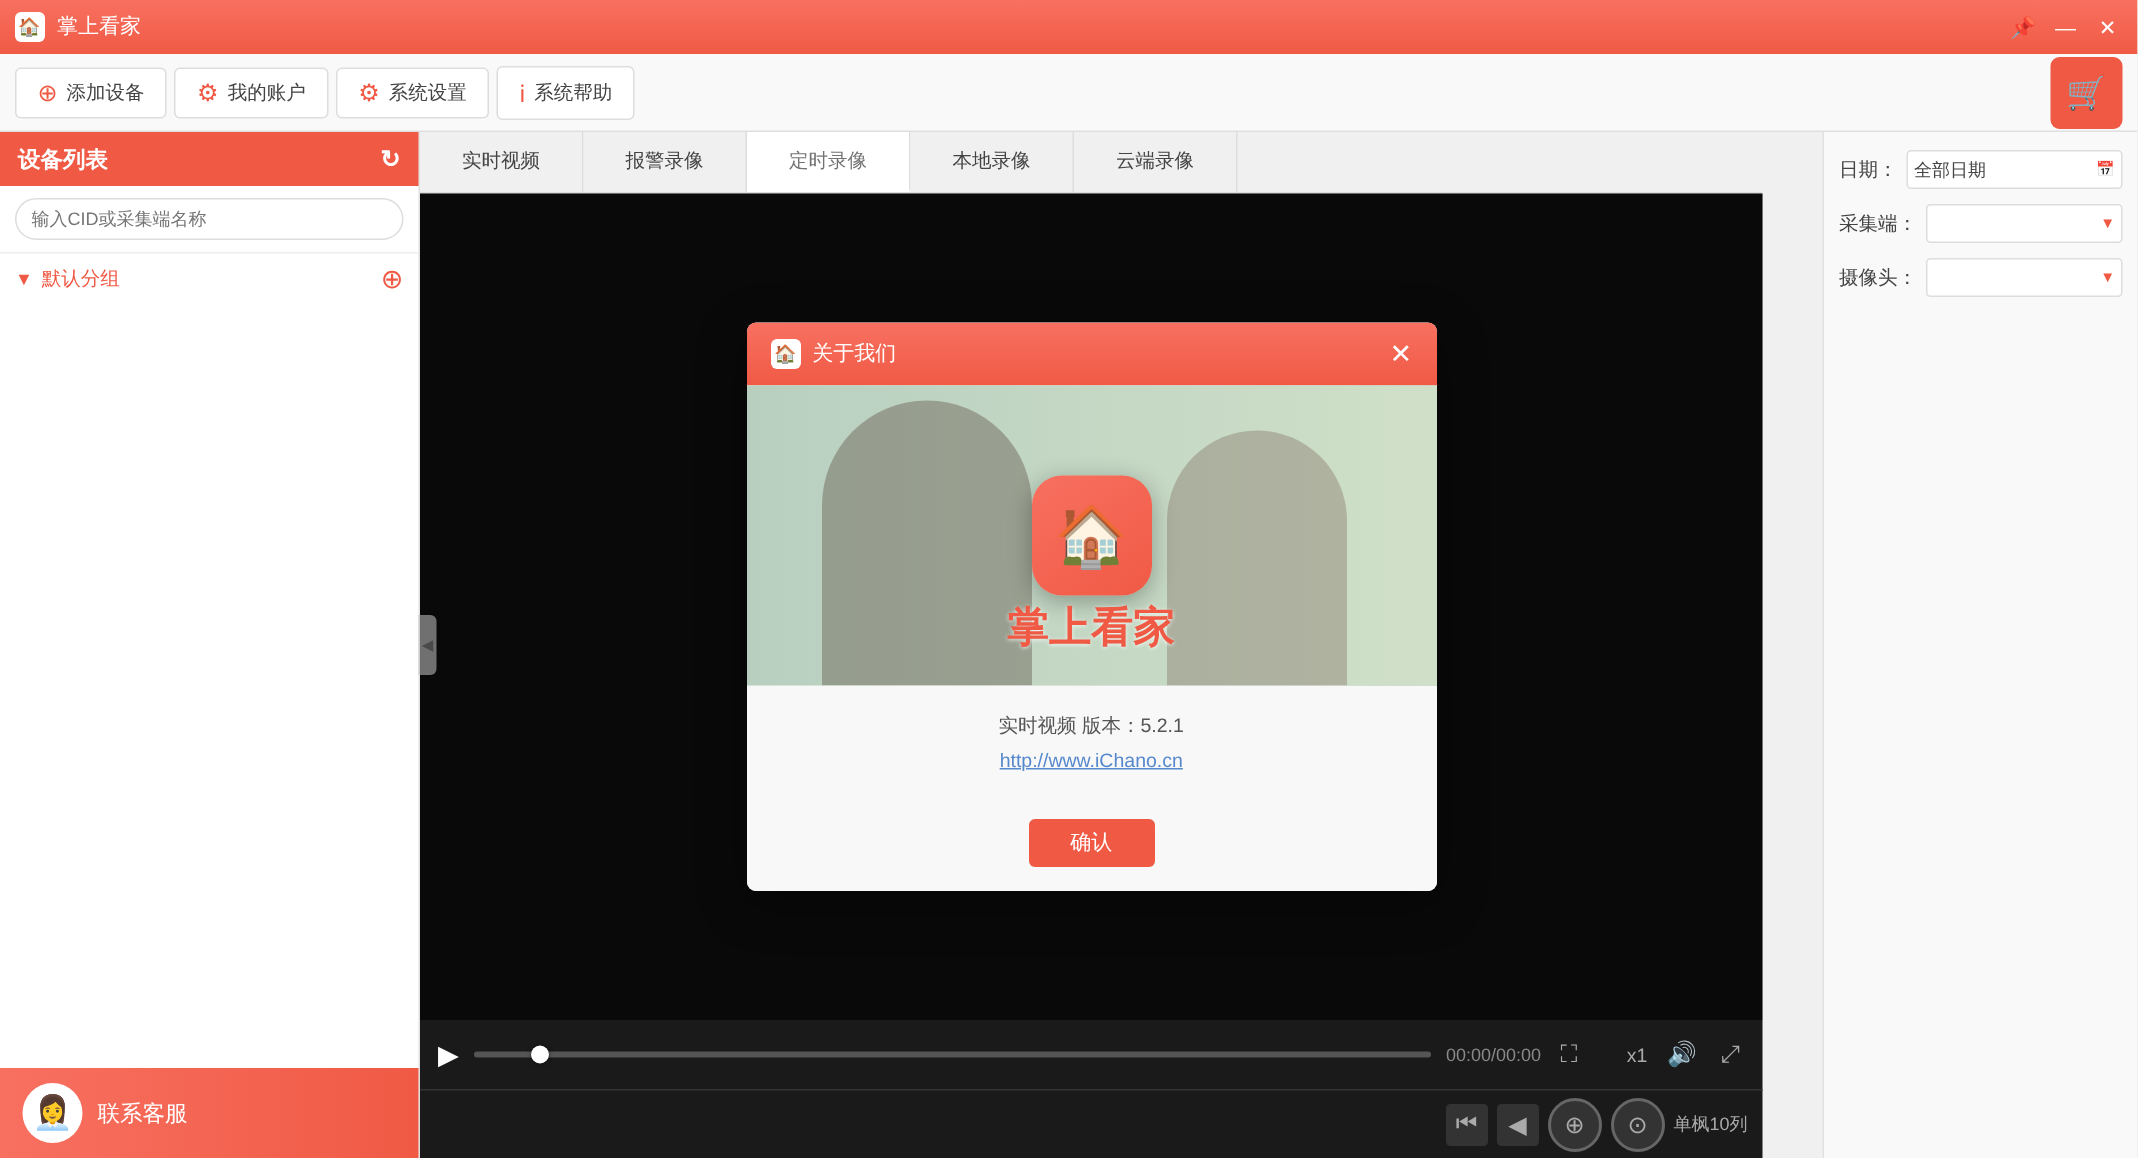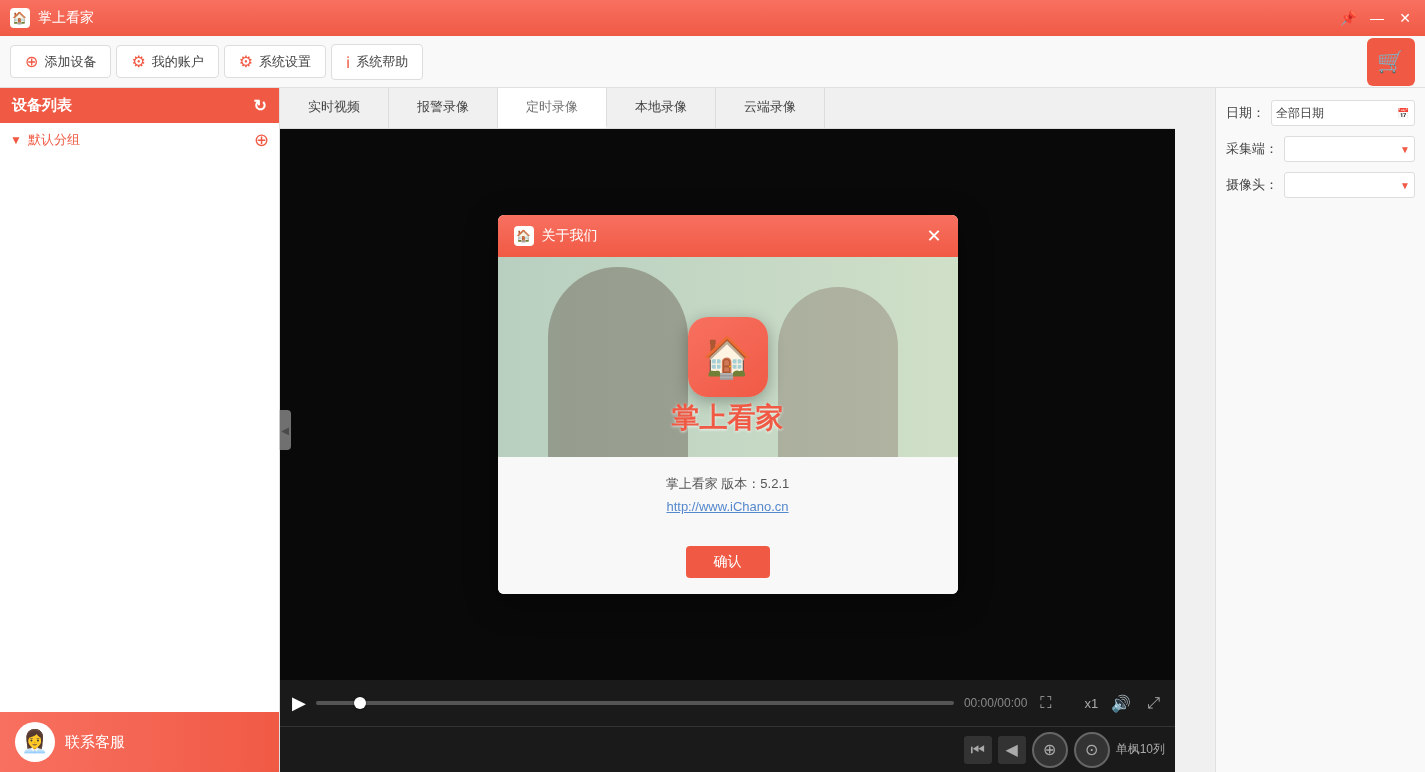--- a/index.html
+++ b/index.html
@@ -267,6 +267,9 @@
         <span>↻</span>
       </div>
     </div>
+    <div id="sidebar-search">
+      <input type="text" placeholder="输入CID或采集端名称" style="">
+    </div>
     <div id="sidebar-group">
       <div class="group-left">
         <span class="group-arrow">▼</span>

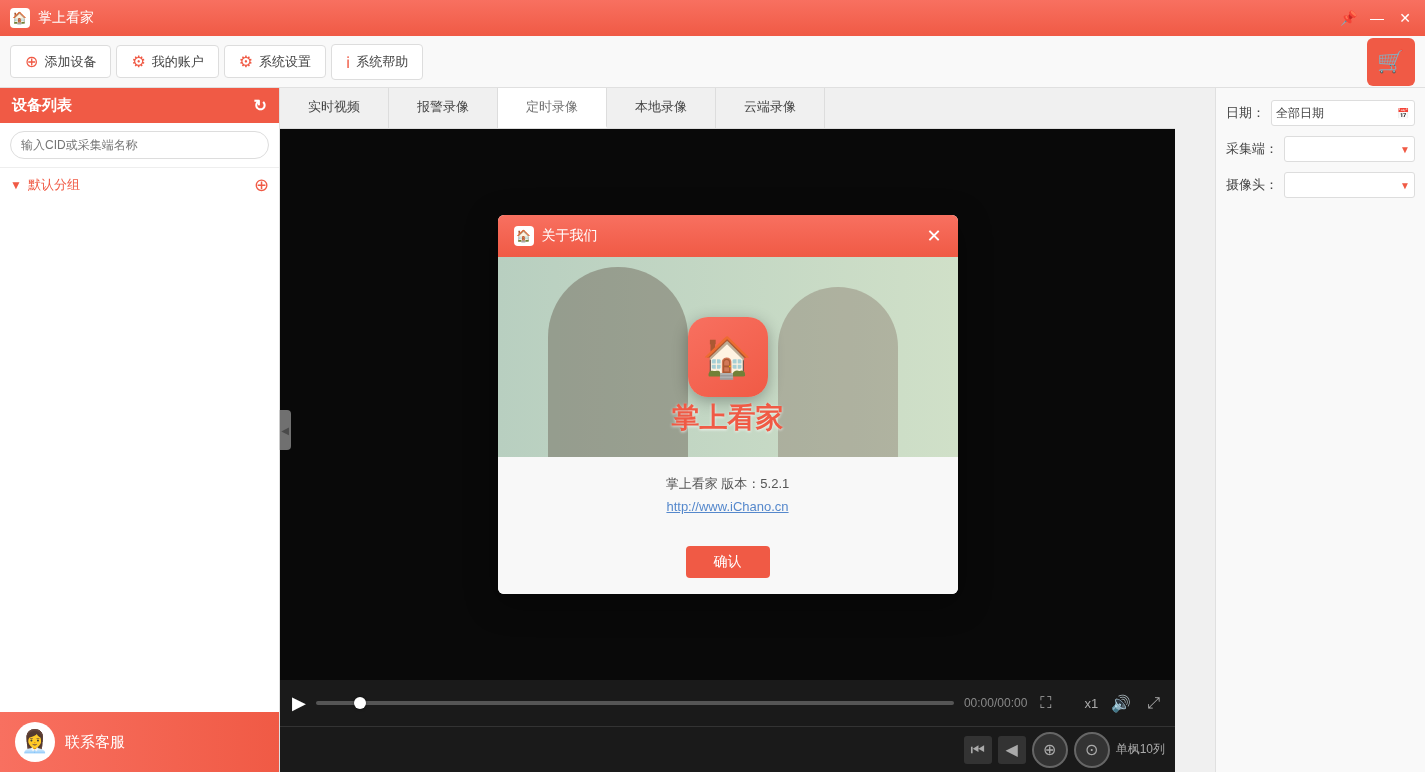--- a/index.html
+++ b/index.html
@@ -346,7 +346,7 @@
 
               <div id="modal-info">
                 <div class="info-line">
-                  <span>掌上看家 版本：</span><span>5.2.1</span>
+                  <span>实时视频 版本：</span><span>5.2.1</span>
                 </div>
                 <a class="info-link">http://www.iChano.cn</a>
               </div>

